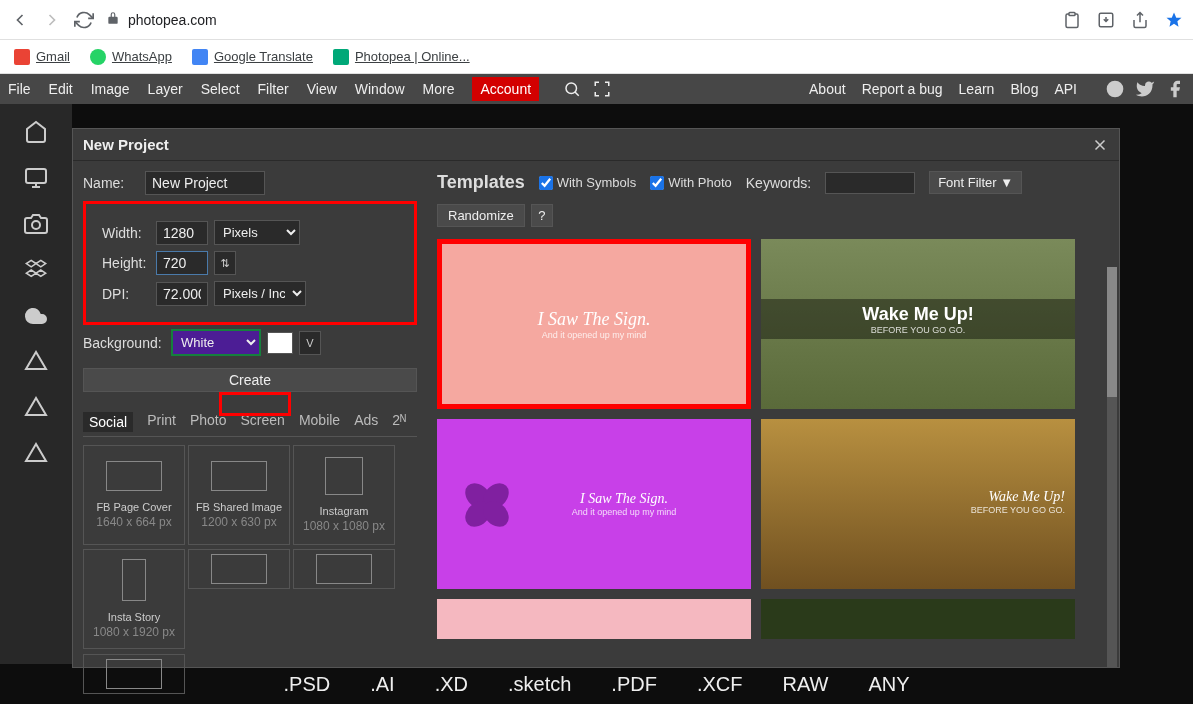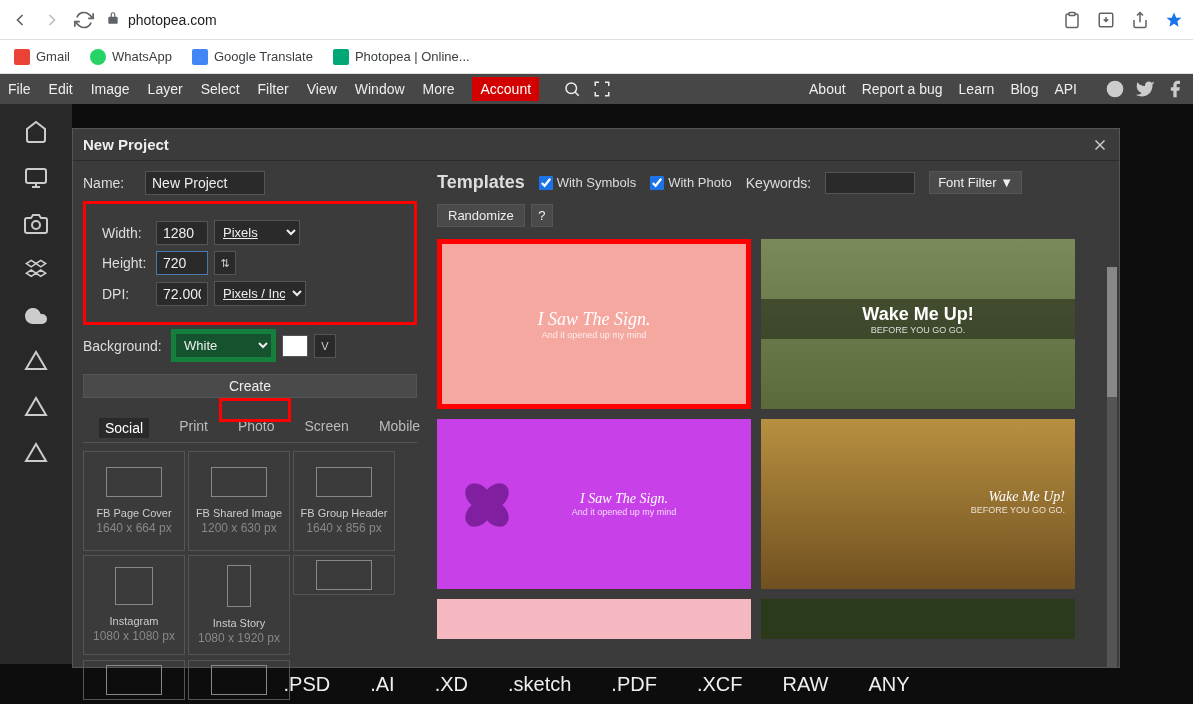--- a/index.html
+++ b/index.html
@@ -13,7 +13,7 @@
 .browser-icons span { width: 18px; height: 18px; color: #5f6368; }
 .star-icon { color: #1a73e8 !important; }
 .bookmarks-bar { height: 34px; display: flex; align-items: center; padding: 0 14px; gap: 20px; font-size: 13px; color: #3c4043; border-bottom: 1px solid #e0e0e0; }
-.bookmark { display: flex; align-items: flex-start; gap: 6px; cursor: pointer; }
+.bookmark { display: flex; align-items: flex-start; gap: 6px; cursor: pointer; text-decoration: underline; }
 .bm-icon { width: 16px; height: 16px; display: inline-block; border-radius: 2px; }
 .app-area { height: 630px; background: #0d0d0d; position: relative; }
 .menu-bar { height: 30px; background: #474747; display: flex; align-items: center; padding: 0 8px; gap: 18px; font-size: 14px; color: #eee; }

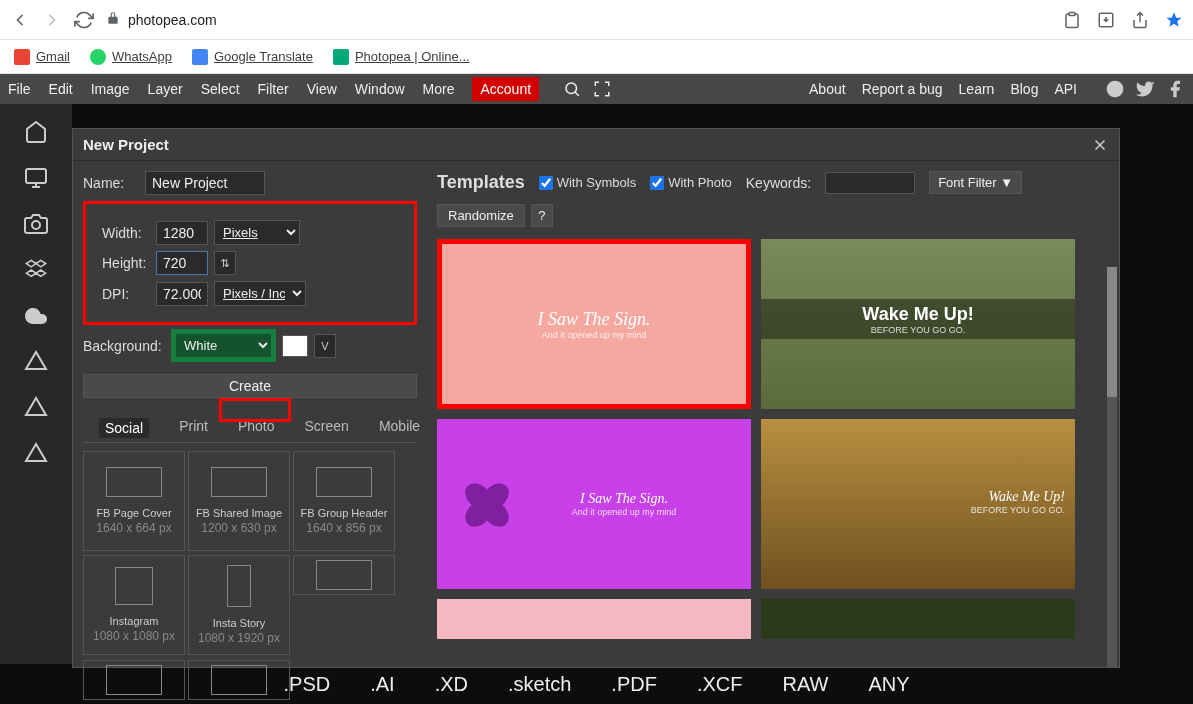--- a/index.html
+++ b/index.html
@@ -34,7 +34,7 @@
 .text-input { background: #2a2a2a; border: 1px solid #555; color: #eee; padding: 3px 6px; font-size: 14px; }
 .name-input { width: 120px; }
 .dim-input { width: 52px; }
-.unit-select { background: #2a2a2a; border: 1px solid #555; color: #eee; padding: 3px 4px; font-size: 13px; width: 86px; text-decoration: underline; }
+.unit-select { background: #2a2a2a; border: 1px solid #555; color: #eee; padding: 3px 4px; font-size: 13px; width: 86px; }
 .highlight-box { border: 3px solid #ff0000; padding: 16px; margin-bottom: 4px; }
 .small-btn { background: #2a2a2a; border: 1px solid #555; color: #ccc; width: 22px; height: 24px; font-size: 11px; cursor: pointer; display:inline-flex; align-items:center; justify-content:center; }
 .bg-select { background: #14532d; border: 5px solid #15803d; color: #eee; padding: 3px 4px; font-size: 13px; width: 105px; }

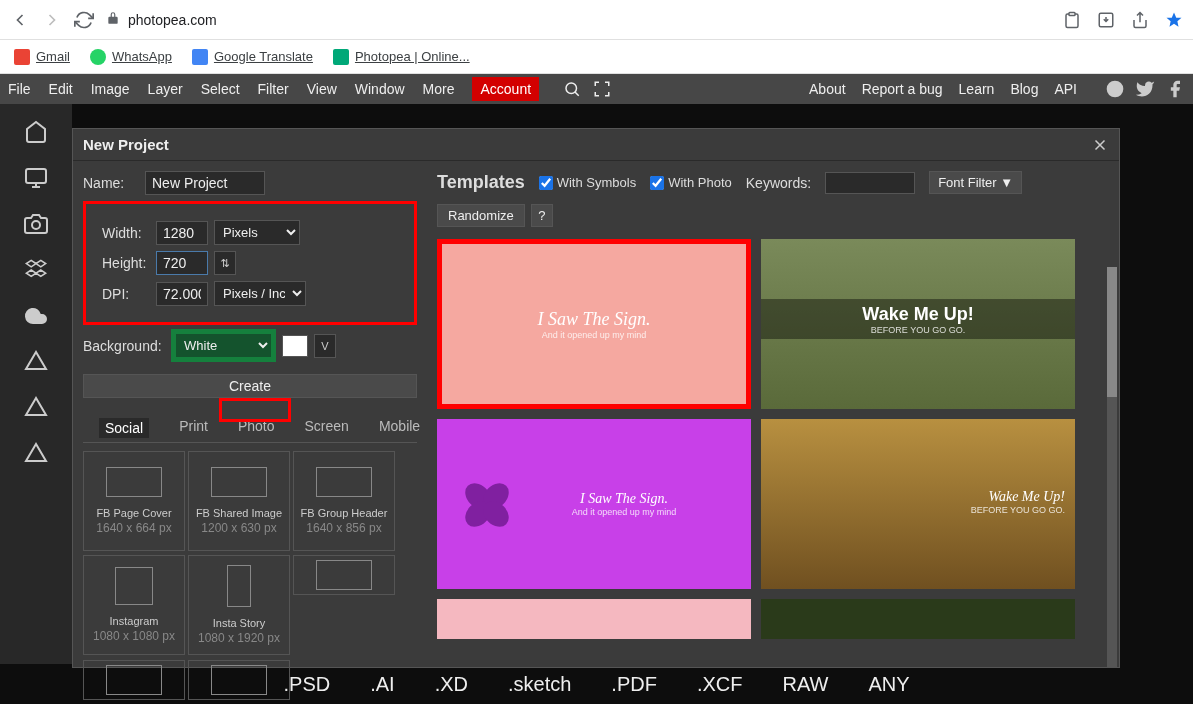--- a/index.html
+++ b/index.html
@@ -37,7 +37,7 @@
 .unit-select { background: #2a2a2a; border: 1px solid #555; color: #eee; padding: 3px 4px; font-size: 13px; width: 86px; }
 .highlight-box { border: 3px solid #ff0000; padding: 16px; margin-bottom: 4px; }
 .small-btn { background: #2a2a2a; border: 1px solid #555; color: #ccc; width: 22px; height: 24px; font-size: 11px; cursor: pointer; display:inline-flex; align-items:center; justify-content:center; }
-.bg-select { background: #14532d; border: 5px solid #15803d; color: #eee; padding: 3px 4px; font-size: 13px; width: 105px; }
+.bg-select { background: #4c1d95; border: 2px solid #15803d; color: #eee; padding: 3px 4px; font-size: 13px; width: 90px; }
 .color-swatch { width: 26px; height: 22px; background: #fff; border: 1px solid #555; }
 .create-btn { width: 334px; height: 24px; background: #4a4a4a; border: 1px solid #555; color: #eee; cursor: pointer; font-size: 14px; margin-top: 6px; position: relative; }
 .create-highlight { position: absolute; border: 3px solid #ff0000; left: 136px; width: 72px; height: 24px; pointer-events: none; }

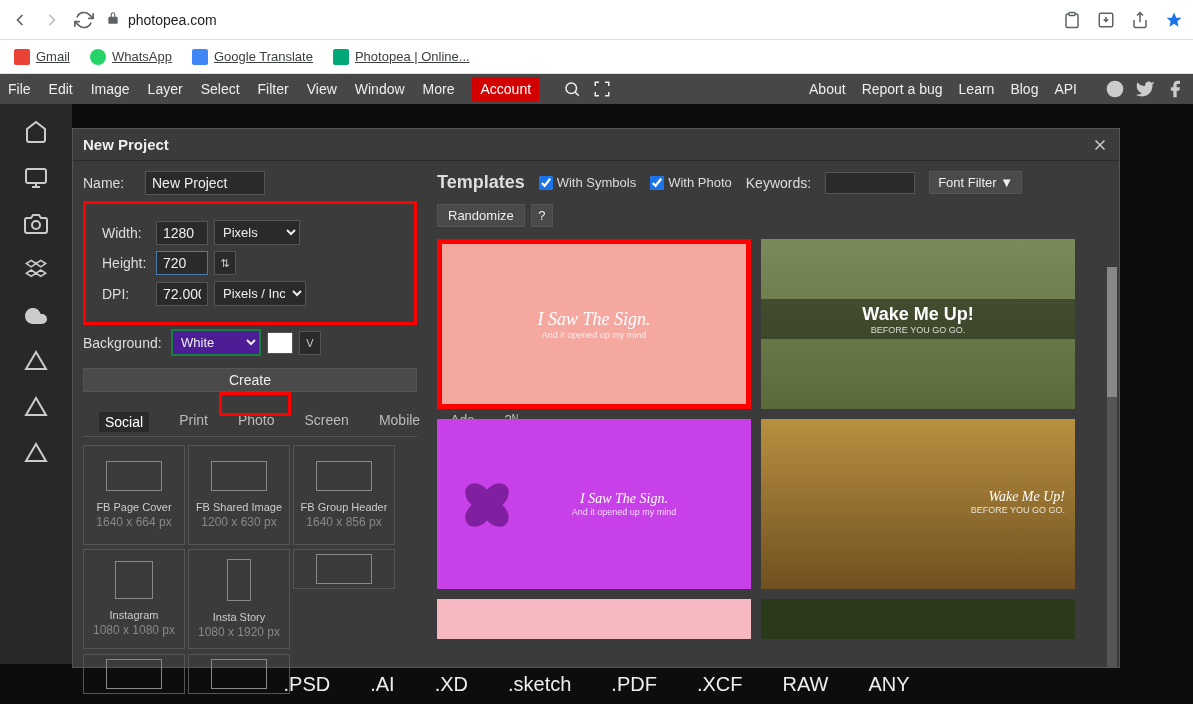--- a/index.html
+++ b/index.html
@@ -42,7 +42,7 @@
 .create-btn { width: 334px; height: 24px; background: #4a4a4a; border: 1px solid #555; color: #eee; cursor: pointer; font-size: 14px; margin-top: 6px; position: relative; }
 .create-highlight { position: absolute; border: 3px solid #ff0000; left: 136px; width: 72px; height: 24px; pointer-events: none; }
 .tabs { display: flex; gap: 14px; margin-top: 20px; font-size: 14px; color: #bbb; border-bottom: 1px solid #555; padding-bottom: 4px; }
-.tab { cursor: pointer; margin-left: 16px; }
+.tab { cursor: pointer; }
 .tab.active { background: #2a2a2a; color: #fff; padding: 2px 6px; }
 .template-grid { display: flex; flex-wrap: wrap; gap: 3px; margin-top: 8px; height: 250px; overflow: hidden; }
 .template-cell { width: 102px; height: 100px; border: 1px solid #555; display: flex; flex-direction: column; align-items: center; justify-content: center; font-size: 11px; color: #ccc; text-align: center; cursor: pointer; }

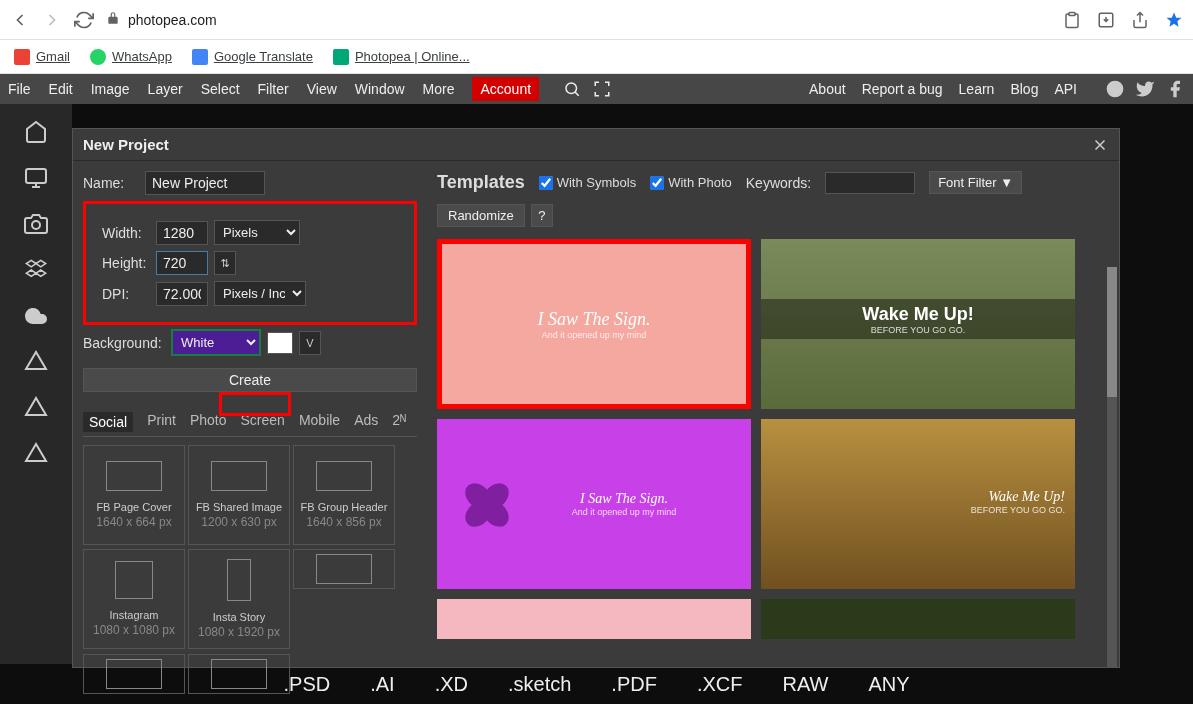--- a/index.html
+++ b/index.html
@@ -273,11 +273,6 @@
               <span class="template-dim">1200 x 630 px</span>
             </div>
           <div class="template-cell">
-              <div class="template-thumb"></div>
-              <span>FB Group Header</span>
-              <span class="template-dim">1640 x 856 px</span>
-            </div>
-          <div class="template-cell">
               <div class="template-thumb square"></div>
               <span>Instagram</span>
               <span class="template-dim">1080 x 1080 px</span>

